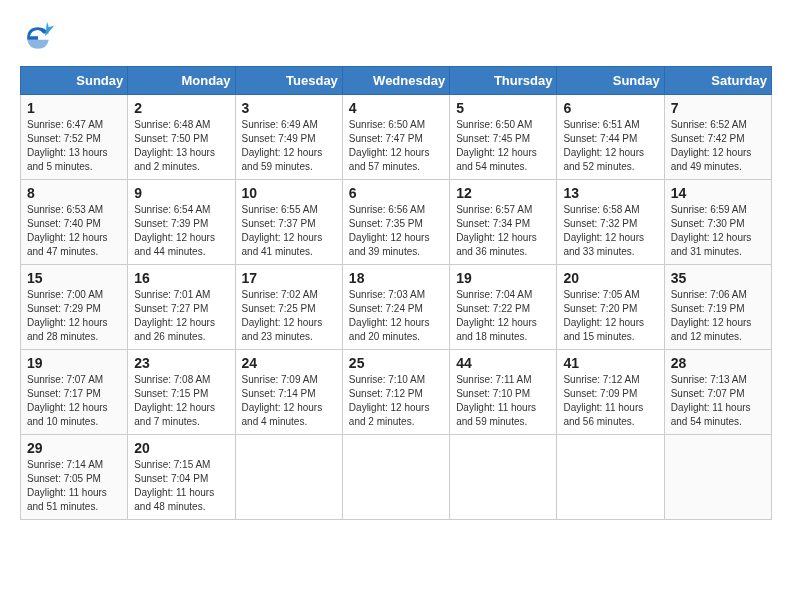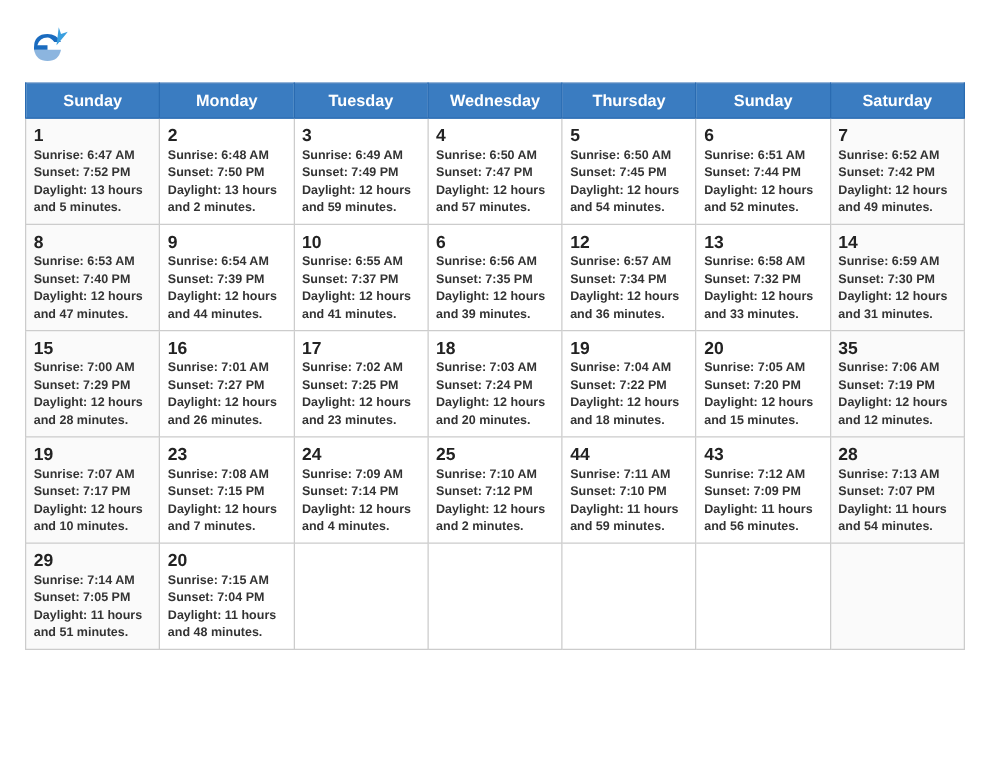--- a/index.html
+++ b/index.html
@@ -53,7 +53,7 @@
       background-color: #3a7cc1;
       color: white;
       padding: 6px 4px;
-      text-align: center;
+      text-align: right;
       font-size: 13px;
       font-weight: bold;
       border: 1px solid #2a6bb1;

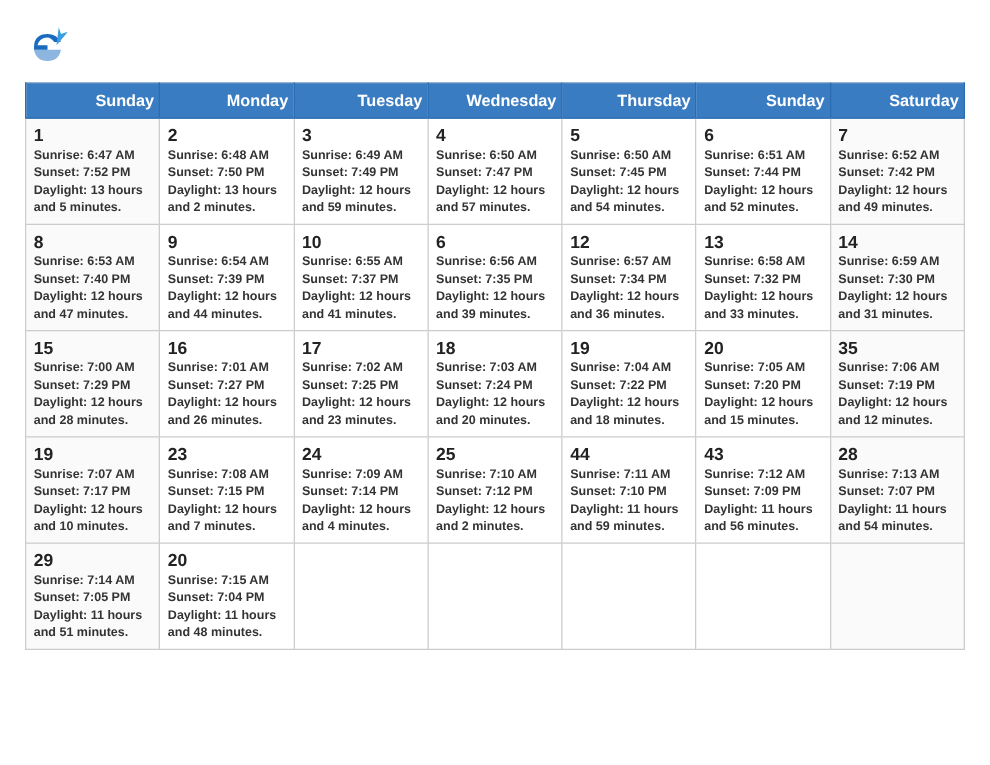--- a/index.html
+++ b/index.html
@@ -80,7 +80,6 @@
       font-size: 10px;
       color: #333;
       line-height: 1.4;
-      font-weight: bold;
     }
     td.empty {
       background: #f5f5f5;

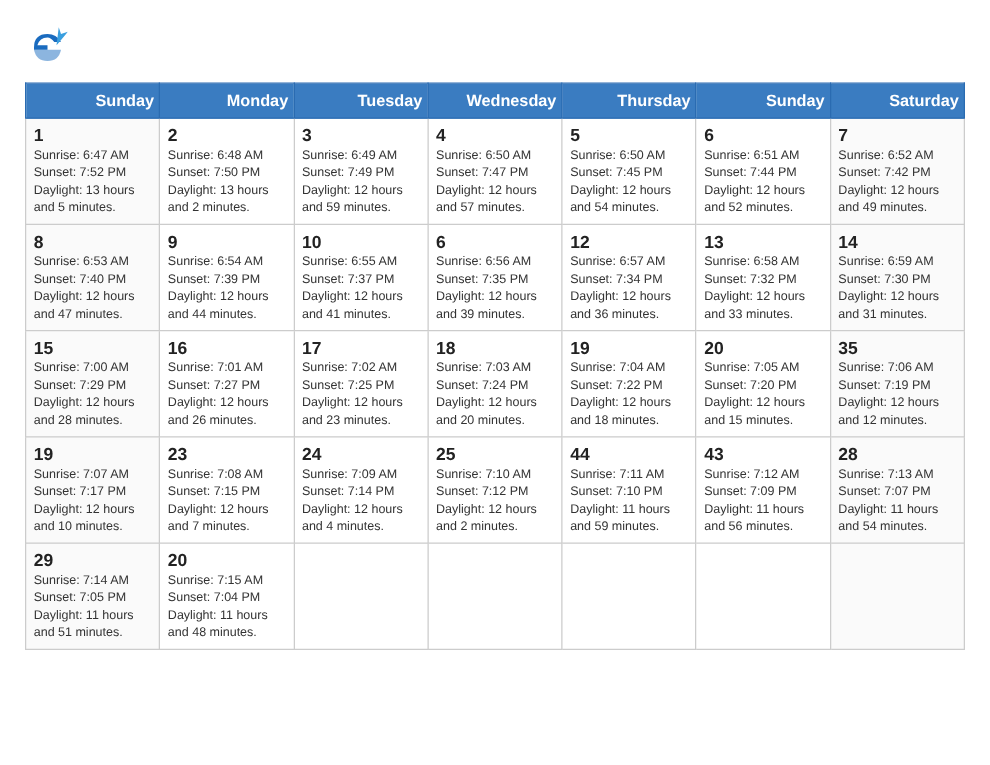--- a/index.html
+++ b/index.html
@@ -234,7 +234,7 @@
           <div class="day-detail">Sunrise: 7:11 AM<br>Sunset: 7:10 PM<br>Daylight: 11 hours<br>and 59 minutes.</div>
         </td>
         <td>
-          <span class="day-number">43</span>
+          <span class="day-number">41</span>
           <div class="day-detail">Sunrise: 7:12 AM<br>Sunset: 7:09 PM<br>Daylight: 11 hours<br>and 56 minutes.</div>
         </td>
         <td>

